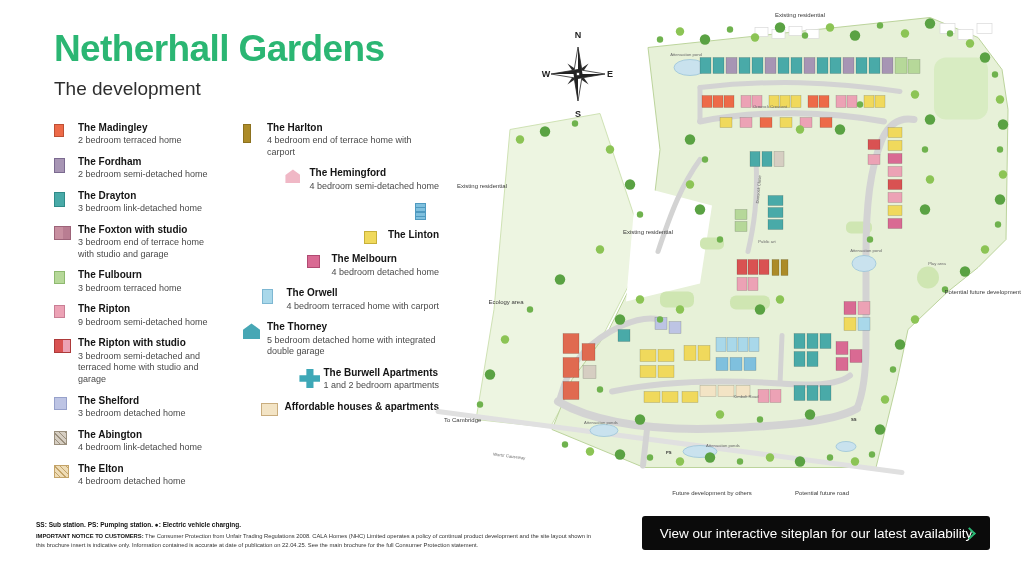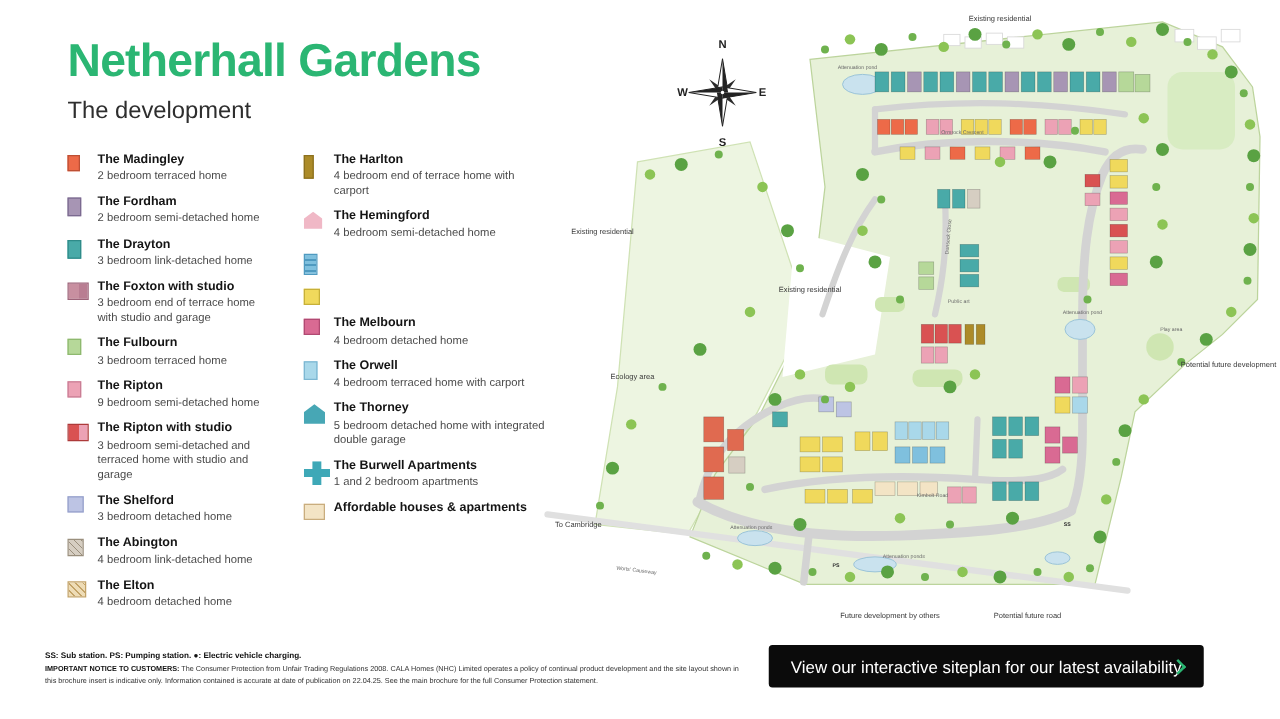--- a/index.html
+++ b/index.html
@@ -13,7 +13,7 @@
   .legend { display:flex; margin-top:22px; }
   .legend-col { display:flex; flex-direction:column; gap:9px; }
   .legend-col.c1 { width:163px; margin-right:26px; }
-  .legend-col.c2 { width:196px; }
+  .legend-col.c2 { width:196px;align-items:flex-end; }
   .legend-item { display:flex; }
   .legend-icon-wrap { flex:0 0 24px; padding-top:2px; }
   .legend-icon { display:block; }

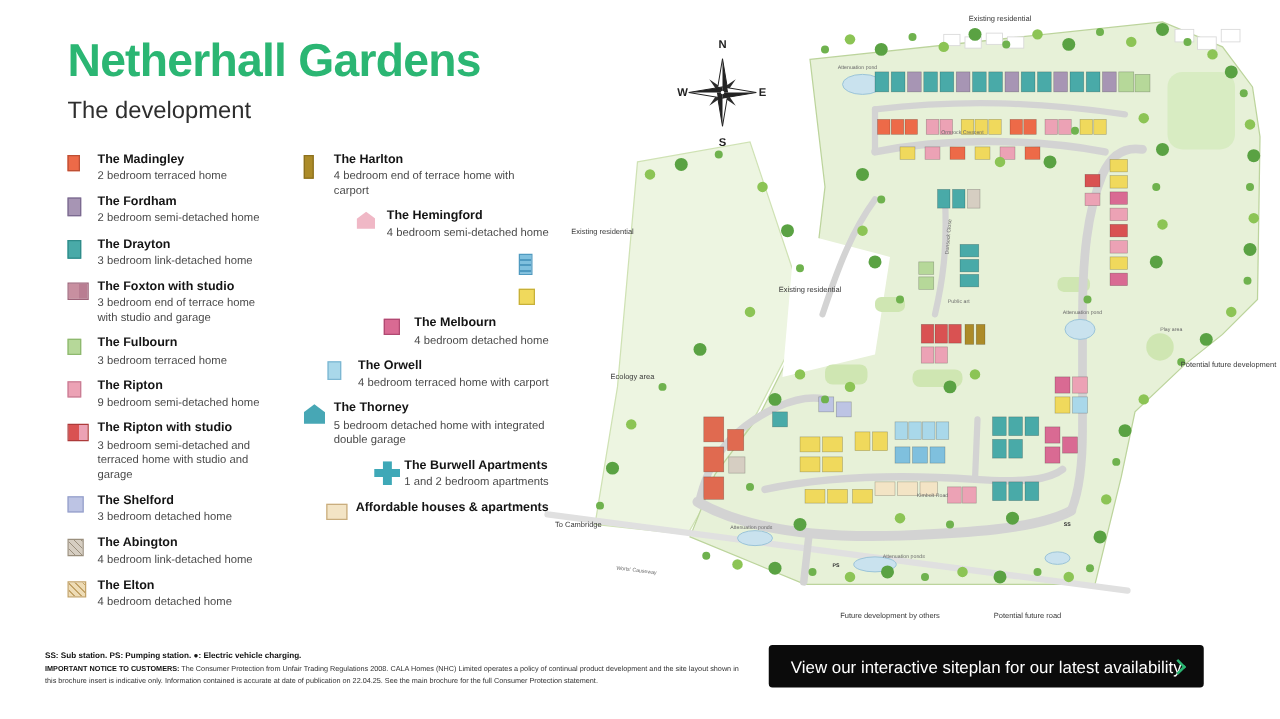--- a/index.html
+++ b/index.html
@@ -185,6 +185,7 @@
         <span class="legend-icon" style="width: 13px; height: 13px; background: rgb(240, 217, 92); border: 1px solid rgb(199, 176, 57);"></span>
       </div>
       <div class="legend-text">
+        <div class="legend-name">The Linton</div>
       </div>
     </div>
 

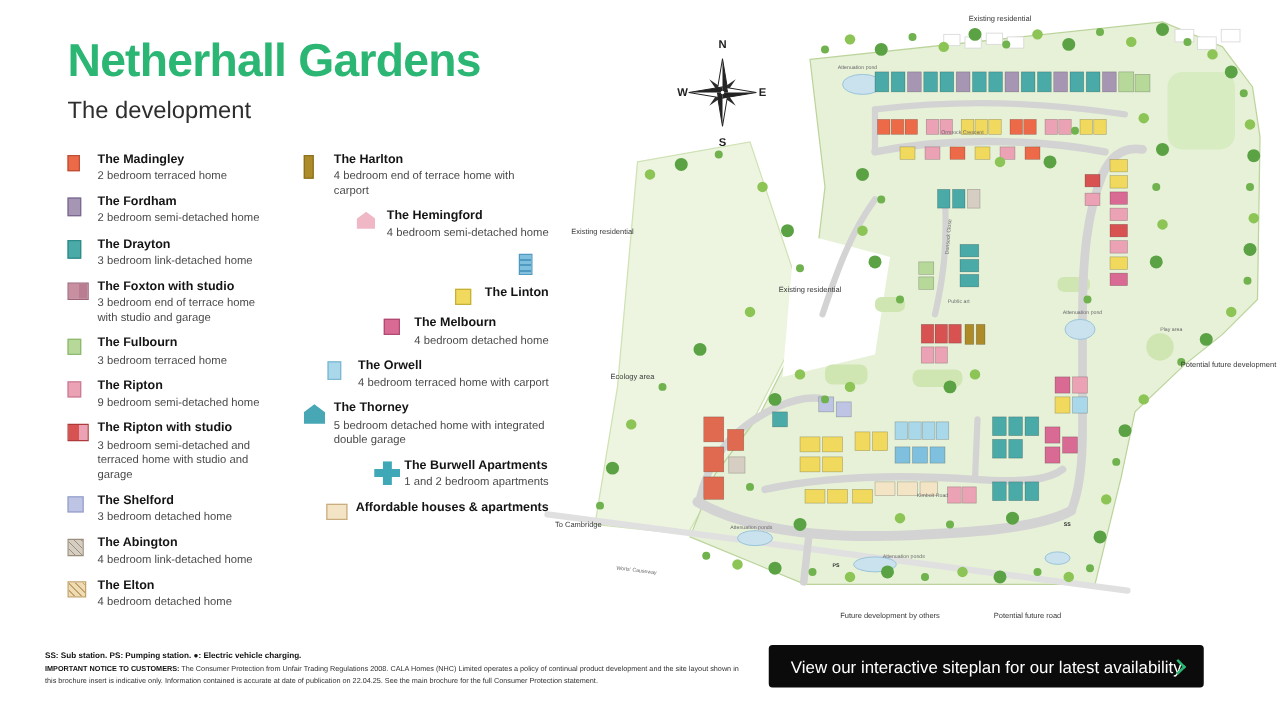--- a/index.html
+++ b/index.html
@@ -37,7 +37,7 @@
   .notice-label { font-weight:bold; color:#111; }
 
   
-  .cta { position:absolute; left:615px; top:516px; width:348px; height:34px; background:#0b0b0b;
+  .cta { position:absolute; left:642px; top:516px; width:348px; height:34px; background:#0b0b0b;
          border-radius:3px; display:flex; align-items:center; justify-content:center; color:#fff;
          font-size:13.5px; cursor:pointer; }
   .cta .chev { position:absolute; right:16px; width:9px; height:9px; border-top:2.5px solid #2bb673;

